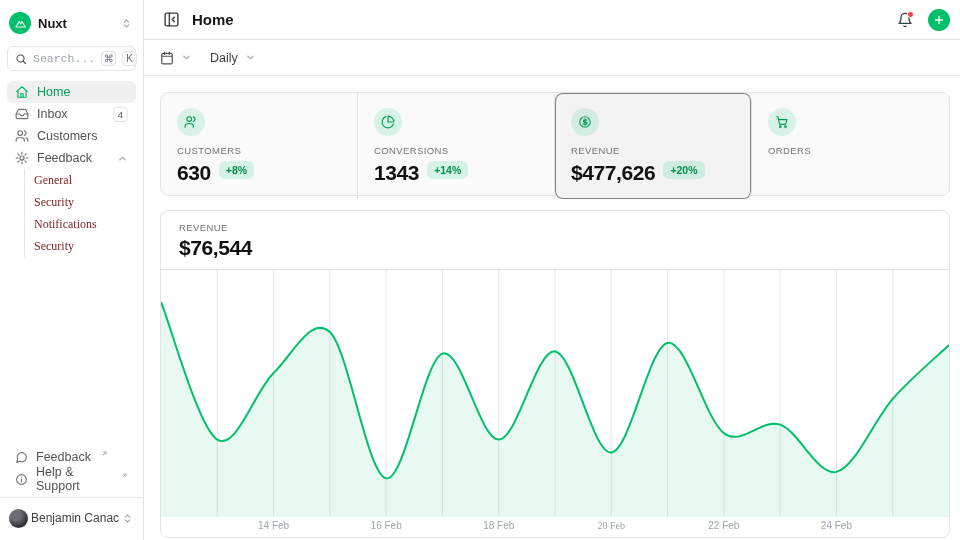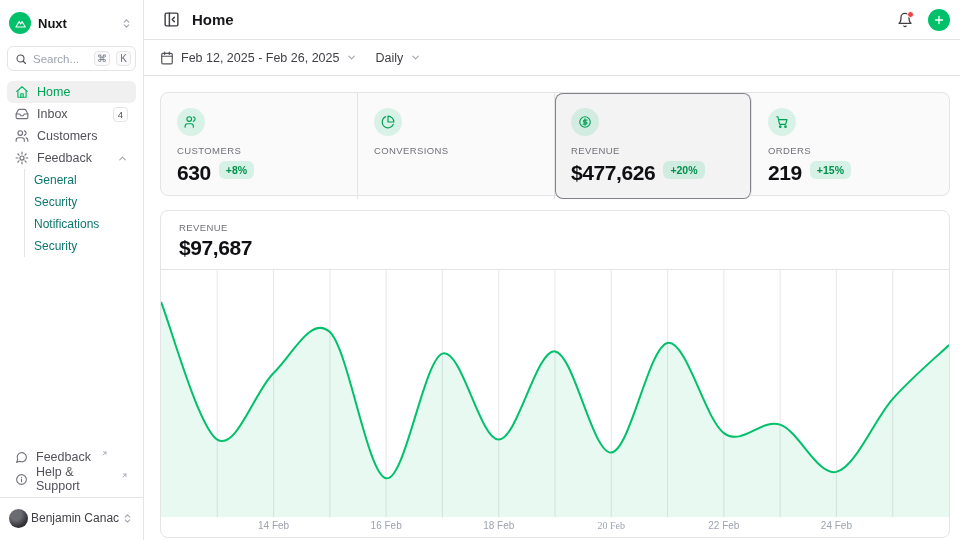--- a/index.html
+++ b/index.html
@@ -16,7 +16,7 @@
   .muted-ic { color:#9ca3af; display:flex; }
   .search-box { margin-top:8px; height:25px; border:1px solid #e4e4e7; border-radius:6px;
     display:flex; align-items:center; gap:6px; padding:0 4px 0 7px; background:#fff; cursor:text; }
-  .search-box .ph { flex:1; font-size:11.5px; color:#9ca3af; }
+  .search-box .ph { flex:1; font-size:11.5px; color:#9ca3af;font-family:Liberation Mono, monospace; }
   .kbd { font-size:10px; color:#6b7280; border:1px solid #e4e4e7; border-radius:4px;
     min-width:15px; height:15px; display:flex; align-items:center; justify-content:center; padding:0 2px; background:#fafafa; }
   nav { margin-top:10px; }

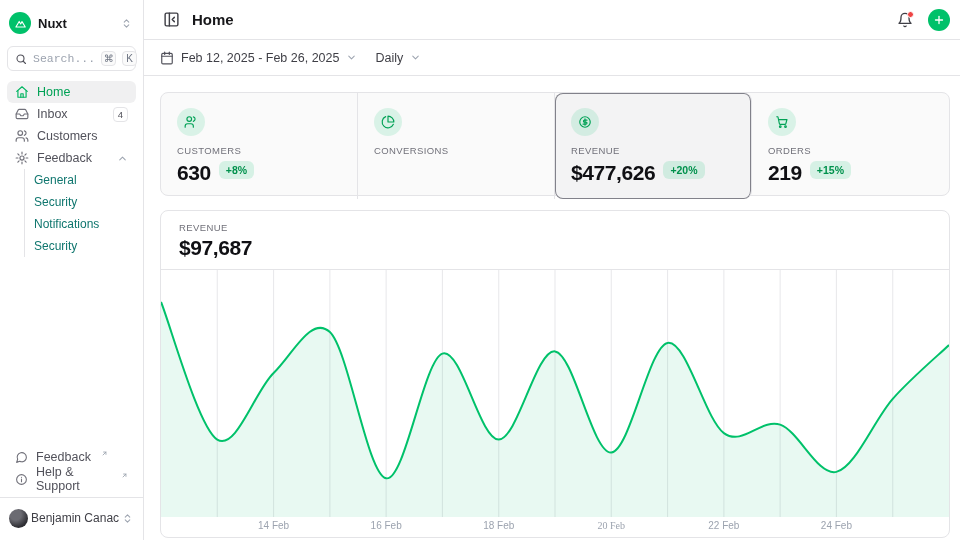--- a/index.html
+++ b/index.html
@@ -255,7 +255,6 @@
               <line x1="3" y1="9" x2="21" y2="9"></line>
             </svg>
         </span>
-        <span>Feb 12, 2025 - Feb 26, 2025</span>
         <span class="chev">
           <svg width="11" height="11" viewBox="0 0 24 24" fill="none" stroke="currentColor" stroke-width="2.2" stroke-linecap="round" stroke-linejoin="round">
               <path d="m6 9 6 6 6-6"></path>

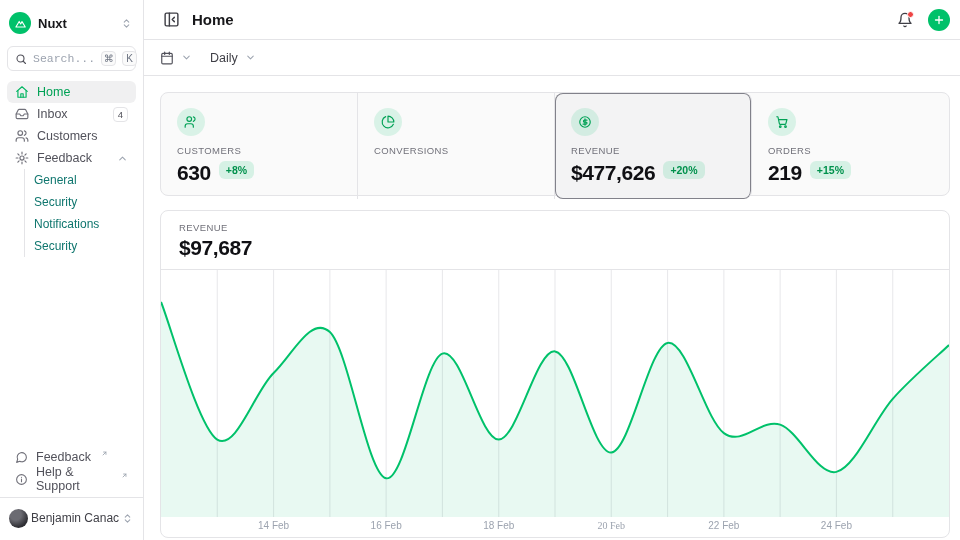--- a/index.html
+++ b/index.html
@@ -29,7 +29,7 @@
   .mini-badge { font-size:9.5px; color:#52525b; border:1px solid #e4e4e7; border-radius:4px;
     min-width:15px; height:15px; display:flex; align-items:center; justify-content:center; background:#fff; }
   .sub-list { margin-left:17px; border-left:1px solid #e4e4e7; padding-left:9px; }
-  .sub-item { display:flex; align-items:center; height:22px; font-size:12px; color:#0f766e; cursor:pointer; border-radius:6px; }
+  .sub-item { display:flex; align-items:center; height:22px; font-size:12px; color:#7f1d1d; cursor:pointer; border-radius:6px;font-family:Liberation Serif, serif; }
   .sb-bottom .nav-item { height:22px; }
   .ext { color:#9ca3af; margin-left:2px; display:flex; align-self:flex-start; margin-top:4px; }
   .sb-divider { height:1px; background:#e4e4e7; margin:7px -10px 6px; }

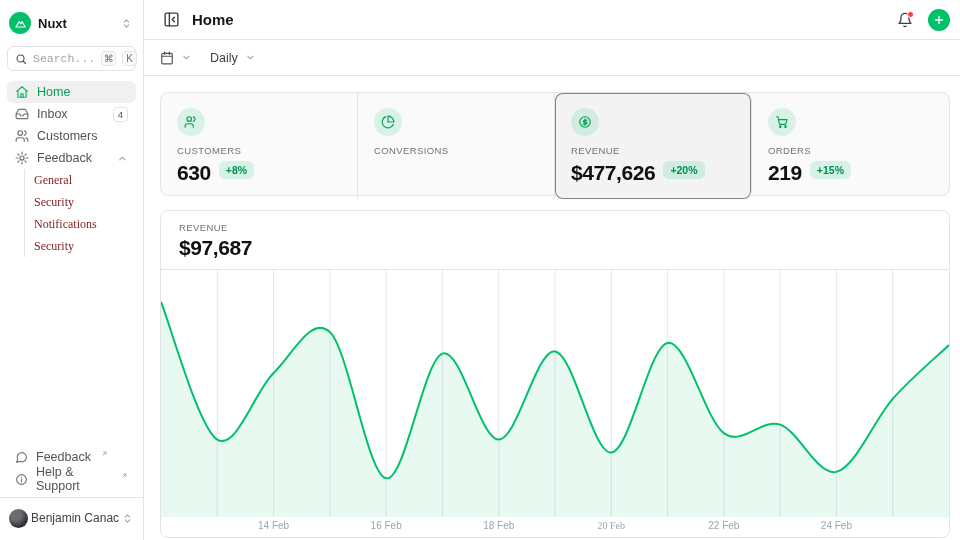--- a/index.html
+++ b/index.html
@@ -297,6 +297,10 @@
               </svg>
           </div>
           <div class="stat-label">CONVERSIONS</div>
+          <div class="stat-value-row">
+            <span class="stat-value">1343</span>
+            <span class="delta-badge">+14%</span>
+          </div>
         </div>
 
         <div class="stat-card selected">

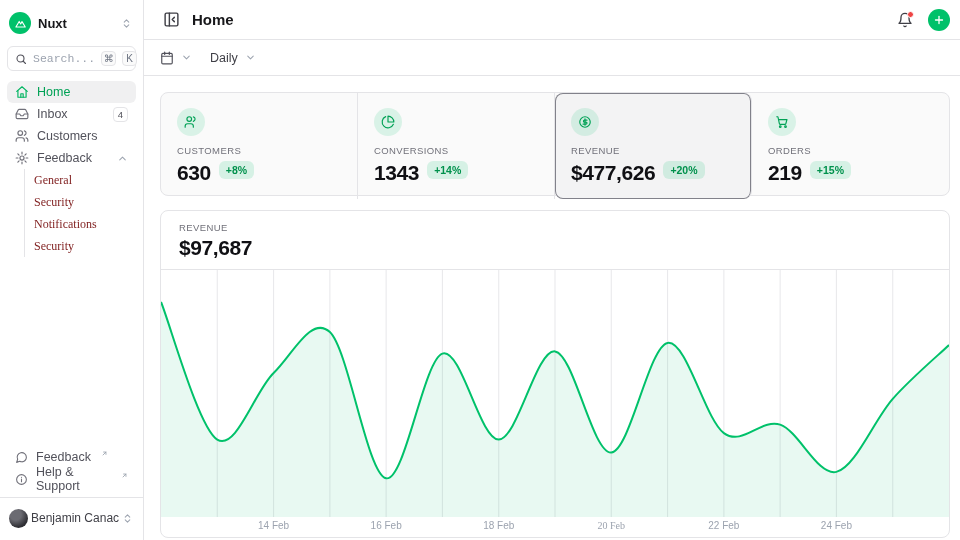--- a/index.html
+++ b/index.html
@@ -327,10 +327,6 @@
               </svg>
           </div>
           <div class="stat-label">ORDERS</div>
-          <div class="stat-value-row">
-            <span class="stat-value">219</span>
-            <span class="delta-badge">+15%</span>
-          </div>
         </div>
       </div>
 

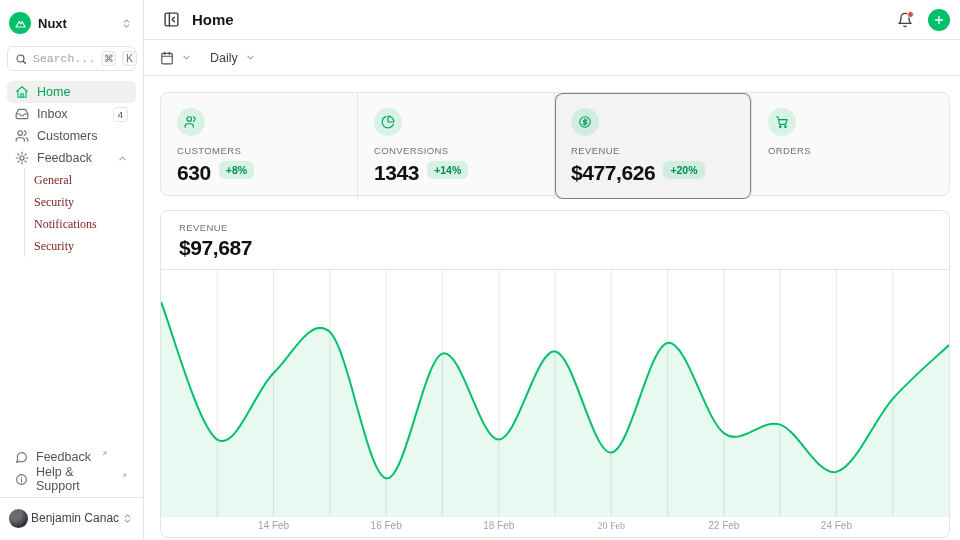--- a/index.html
+++ b/index.html
@@ -333,7 +333,7 @@
       <div class="chart-card">
         <div class="chart-head">
           <div class="chart-label">REVENUE</div>
-          <div class="chart-value">$97,687</div>
+          <div class="chart-value">$76,544</div>
         </div>
         <div class="plot">
           <svg id="chart-svg" viewBox="0 0 790 247" preserveAspectRatio="none">

